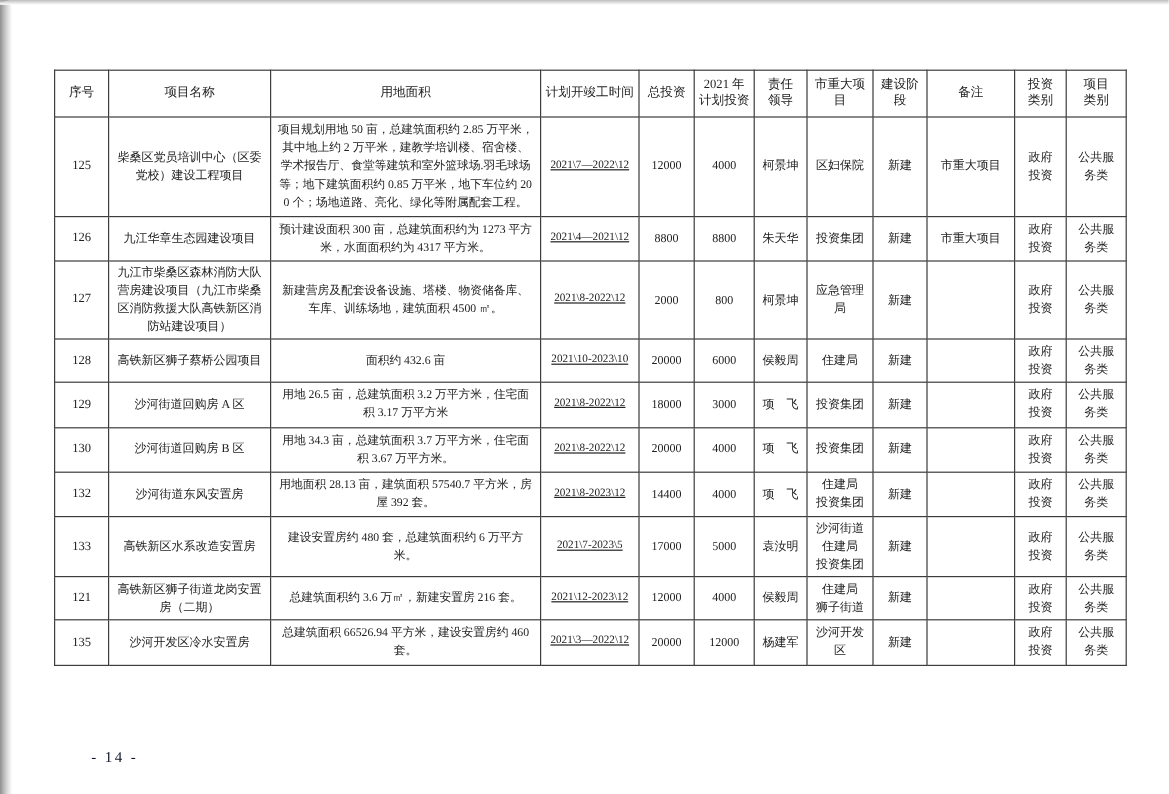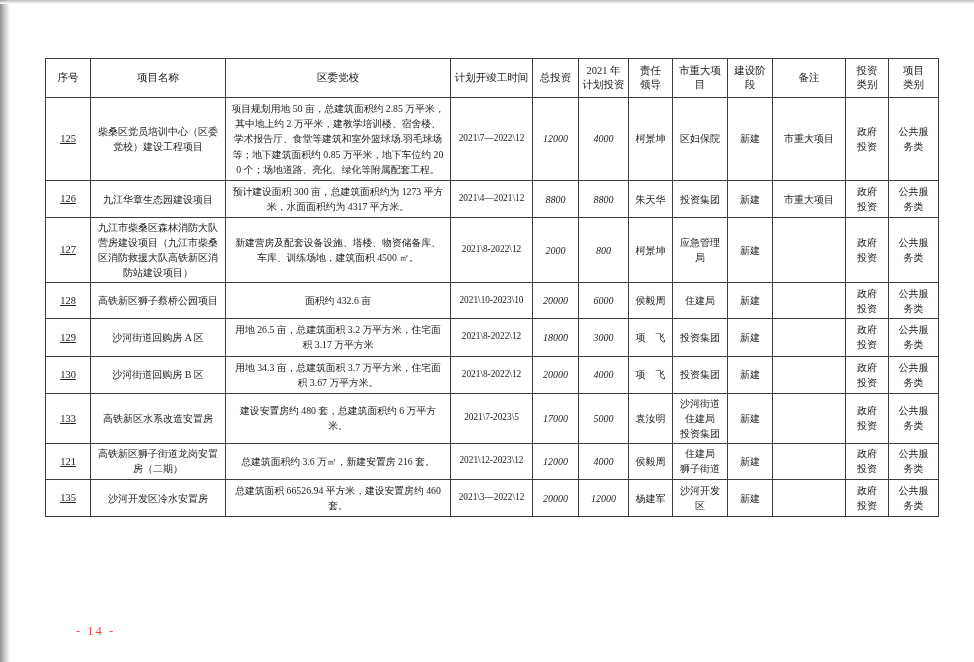--- a/index.html
+++ b/index.html
@@ -81,7 +81,7 @@
     <tr>
         <th>序号</th>
         <th>项目名称</th>
-        <th>区委党校</th>
+        <th>用地面积</th>
         <th>计划开竣工时间</th>
         <th>总投资</th>
         <th>2021 年

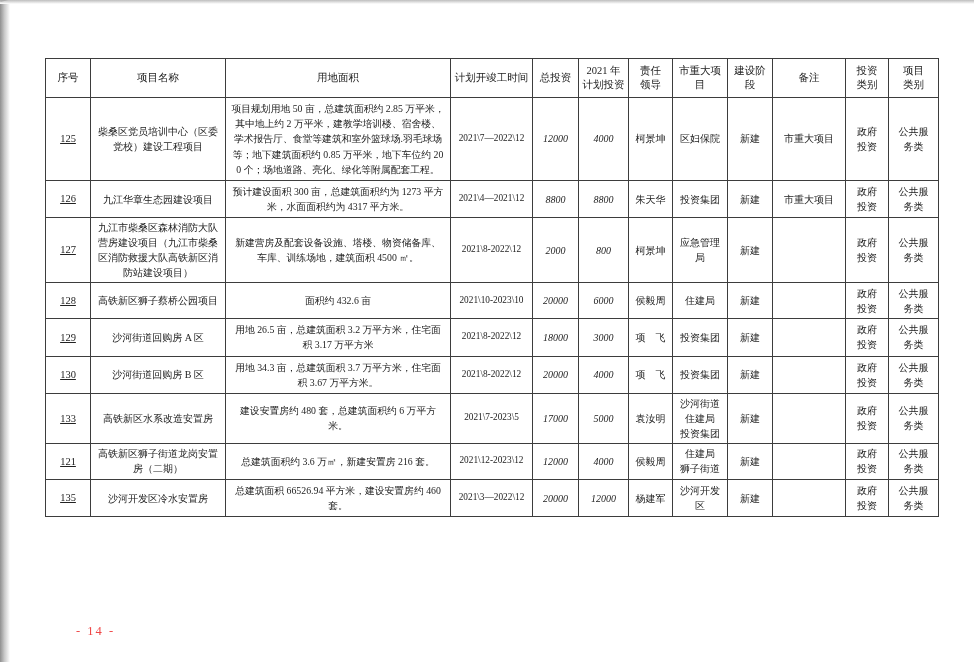--- a/index.html
+++ b/index.html
@@ -45,7 +45,7 @@
   }
   .project-table th { font-size:10.5px; height:34px; line-height:1.35; }
   .project-table tr { height:36px; }
-  .project-table td.col-no { font-size:10.5px;text-decoration:underline; }
+  .project-table td.col-no { font-size:10.5px; }
   .project-table td.col-scale { font-size:9.8px; line-height:1.55; padding:3px 5px;font-family:Liberation Serif, serif; }
   .project-table td.col-name { font-size:10px; padding:2px 6px; }
   .project-table td.col-time { white-space:nowrap; font-size:9.3px; padding:2px 1px; }

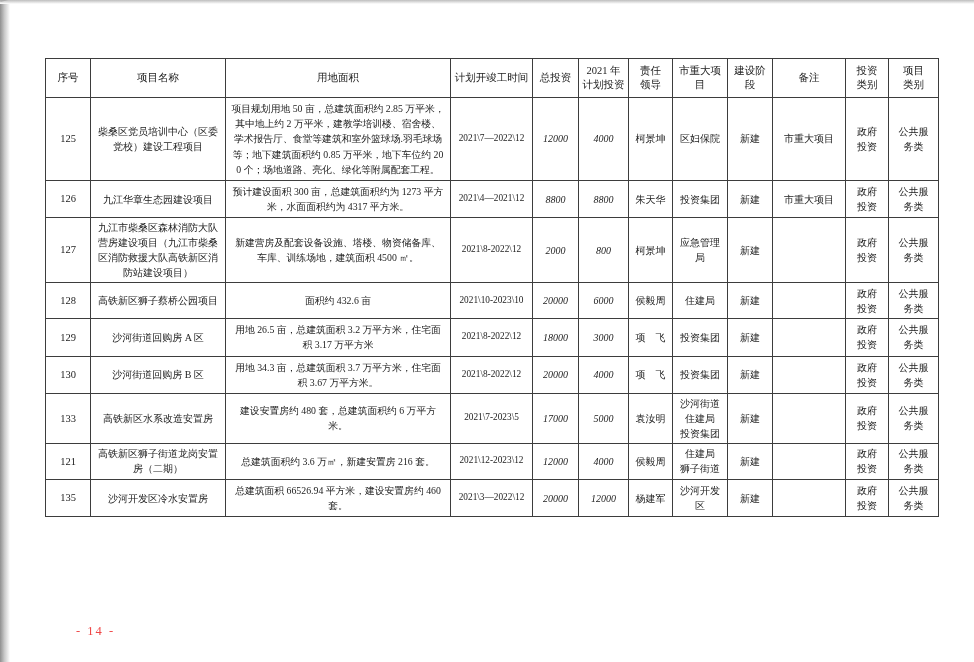--- a/index.html
+++ b/index.html
@@ -48,7 +48,7 @@
   .project-table td.col-no { font-size:10.5px; }
   .project-table td.col-scale { font-size:9.8px; line-height:1.55; padding:3px 5px;font-family:Liberation Serif, serif; }
   .project-table td.col-name { font-size:10px; padding:2px 6px; }
-  .project-table td.col-time { white-space:nowrap; font-size:9.3px; padding:2px 1px; }
+  .project-table td.col-time { white-space:nowrap; font-size:9.3px; padding:2px 1px;text-decoration:underline; }
   .project-table td.col-total, .project-table td.col-plan2021 { font-size:10px;font-style:italic; }
   .page-number {
     position:absolute; left:76px; top:624px;

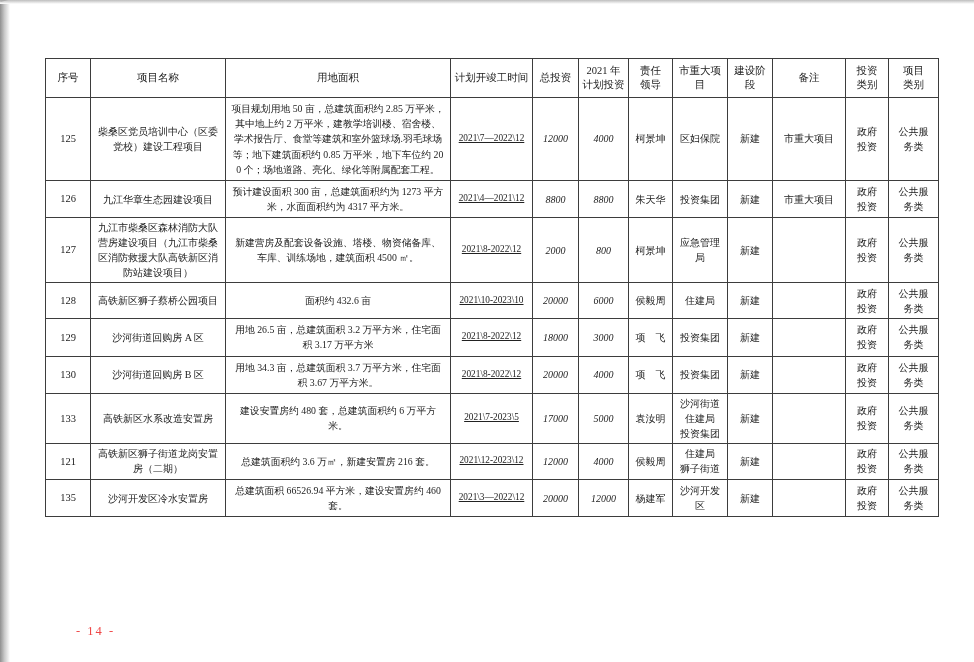--- a/index.html
+++ b/index.html
@@ -49,7 +49,7 @@
   .project-table td.col-scale { font-size:9.8px; line-height:1.55; padding:3px 5px;font-family:Liberation Serif, serif; }
   .project-table td.col-name { font-size:10px; padding:2px 6px; }
   .project-table td.col-time { white-space:nowrap; font-size:9.3px; padding:2px 1px;text-decoration:underline; }
-  .project-table td.col-total, .project-table td.col-plan2021 { font-size:10px;font-style:italic; }
+  .project-table td.col-total, .project-table td.col-plan2021 { font-size:10px; }
   .page-number {
     position:absolute; left:76px; top:624px;
     font-size:12.5px; letter-spacing:2px; color:#ef4444;

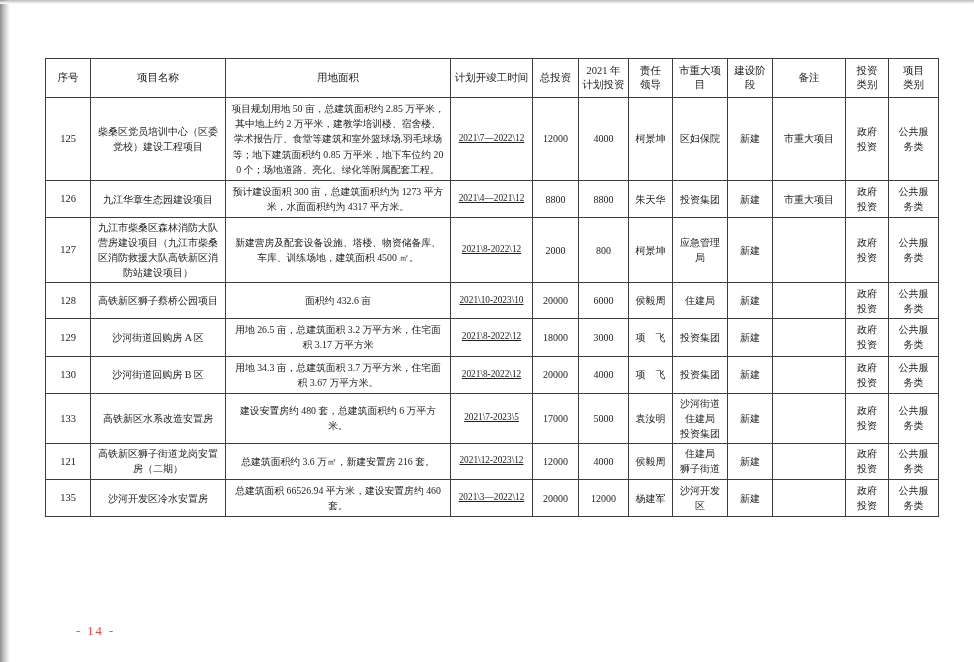--- a/index.html
+++ b/index.html
@@ -195,6 +195,23 @@
 务类</td>
       </tr>
       <tr>
+        <td class="col-no">132</td>
+        <td class="col-name">沙河街道东风安置房</td>
+        <td class="col-scale">用地面积 28.13 亩，建筑面积 57540.7 平方米，房屋 392 套。</td>
+        <td class="col-time">2021\8-2023\12</td>
+        <td class="col-total">14400</td>
+        <td class="col-plan2021">4000</td>
+        <td class="col-leader">项　飞</td>
+        <td class="col-unit">住建局
+投资集团</td>
+        <td class="col-stage">新建</td>
+        <td class="col-note"></td>
+        <td class="col-inv">政府
+投资</td>
+        <td class="col-type">公共服
+务类</td>
+      </tr>
+      <tr>
         <td class="col-no">133</td>
         <td class="col-name">高铁新区水系改造安置房</td>
         <td class="col-scale">建设安置房约 480 套，总建筑面积约 6 万平方米。</td>

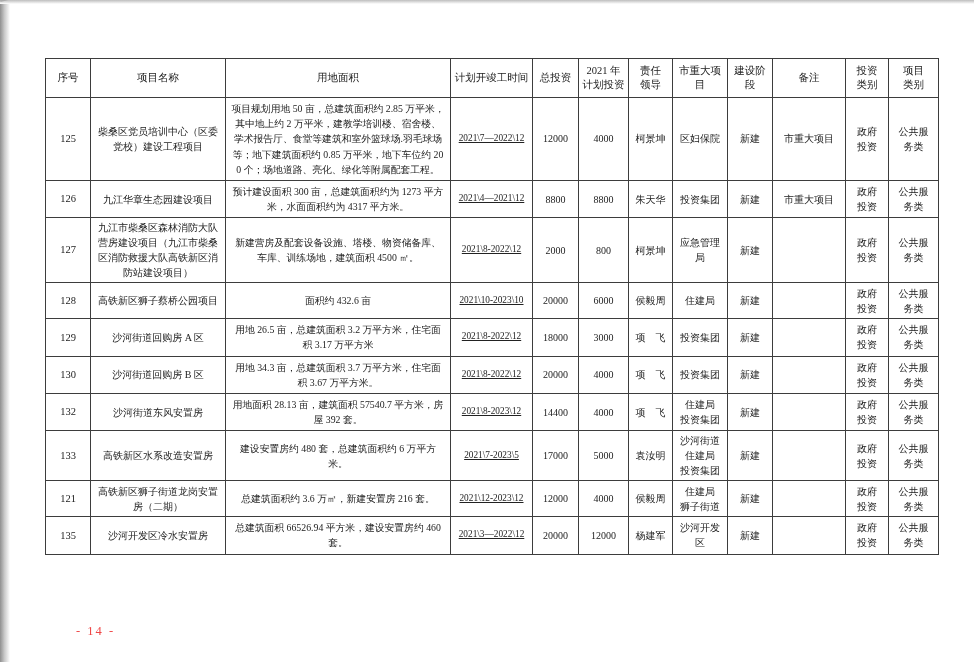--- a/index.html
+++ b/index.html
@@ -52,7 +52,7 @@
   .project-table td.col-total, .project-table td.col-plan2021 { font-size:10px; }
   .page-number {
     position:absolute; left:76px; top:624px;
-    font-size:12.5px; letter-spacing:2px; color:#ef4444;
+    font-size:12.5px; letter-spacing:2px; color:#0f172a;
   }
 </style>
 </head>

